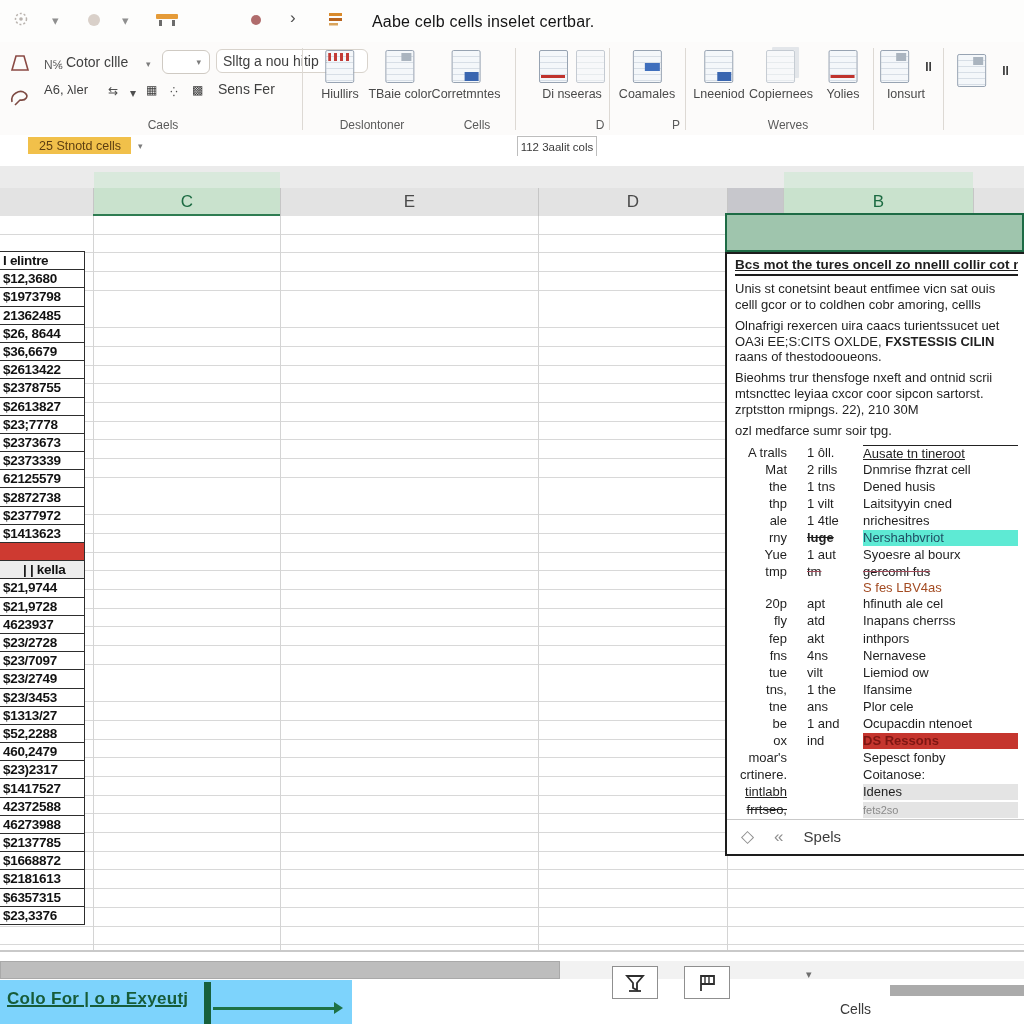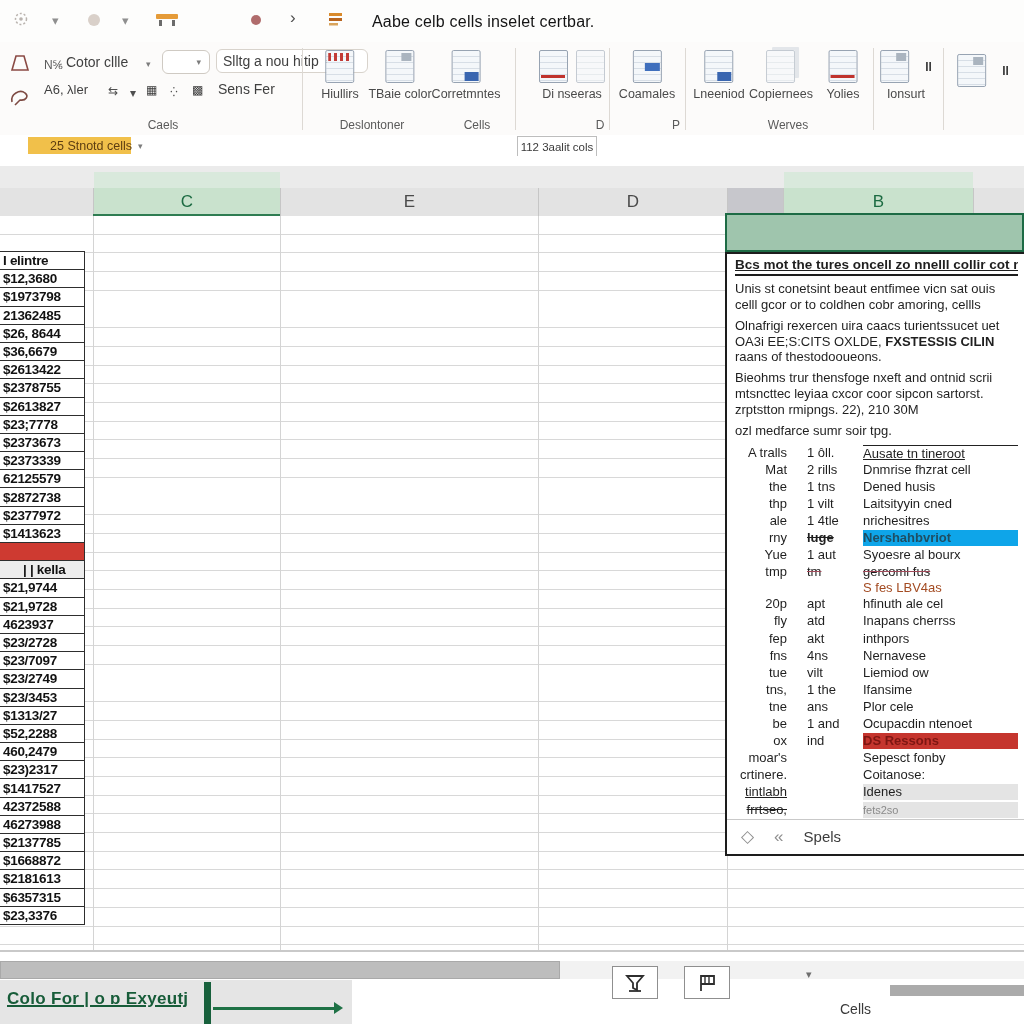--- a/index.html
+++ b/index.html
@@ -41,7 +41,7 @@
   
   .namebar{left:0;top:135px;width:1024px;height:22px;background:#ffffff;border-bottom:1px solid #d2d2d2;}
   .namebox{position:absolute;left:28px;top:2px;width:103px;height:17px;background:#f1c04a;
-           font-size:12.5px;color:#5d3e12;display:flex;align-items:center;padding-left:22px;box-sizing:border-box;white-space:nowrap;}
+           font-size:12.5px;color:#5d3e12;display:flex;align-items:center;padding-left:11px;box-sizing:border-box;white-space:nowrap;}
   .refbox{position:absolute;left:517px;top:1px;width:78px;height:19px;border:1px solid #bdbdbd;border-bottom:none;
           font-size:11.5px;color:#3a3a3a;display:flex;align-items:center;justify-content:center;white-space:nowrap;}
 

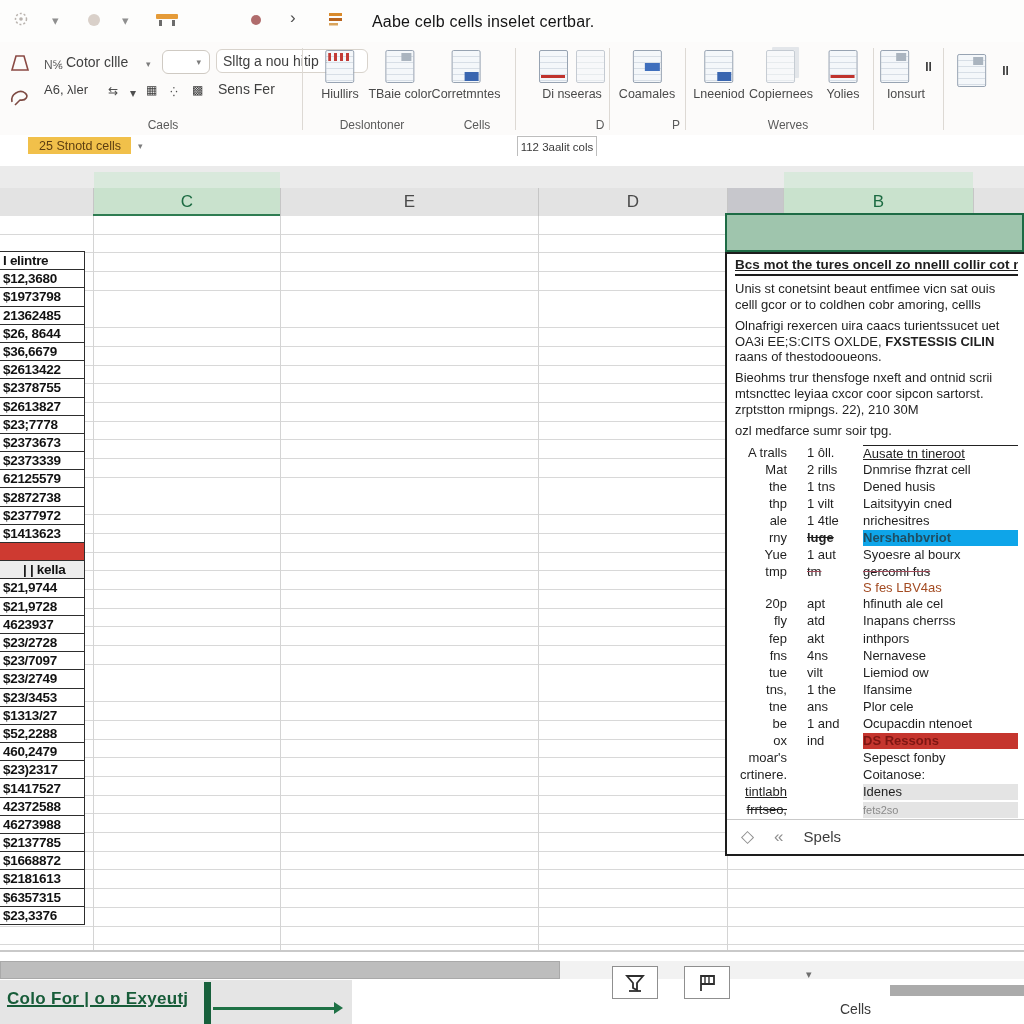--- a/index.html
+++ b/index.html
@@ -90,7 +90,7 @@
   .strike{text-decoration:line-through;}
   .maroon{text-decoration-color:#a24a5a;}
   .toprule{border-top:1.5px solid #222;}
-  .bluehl{background:#0ea5e9;color:#1f4e63;font-weight:bold;}
+  .bluehl{background:#5eead4;color:#1f4e63;}
   .redhl{background:#c5352e;color:#7e1612;font-weight:bold;}
   .greyhl{background:#e4e4e4;}
   .redtxt{color:#a34b22;}

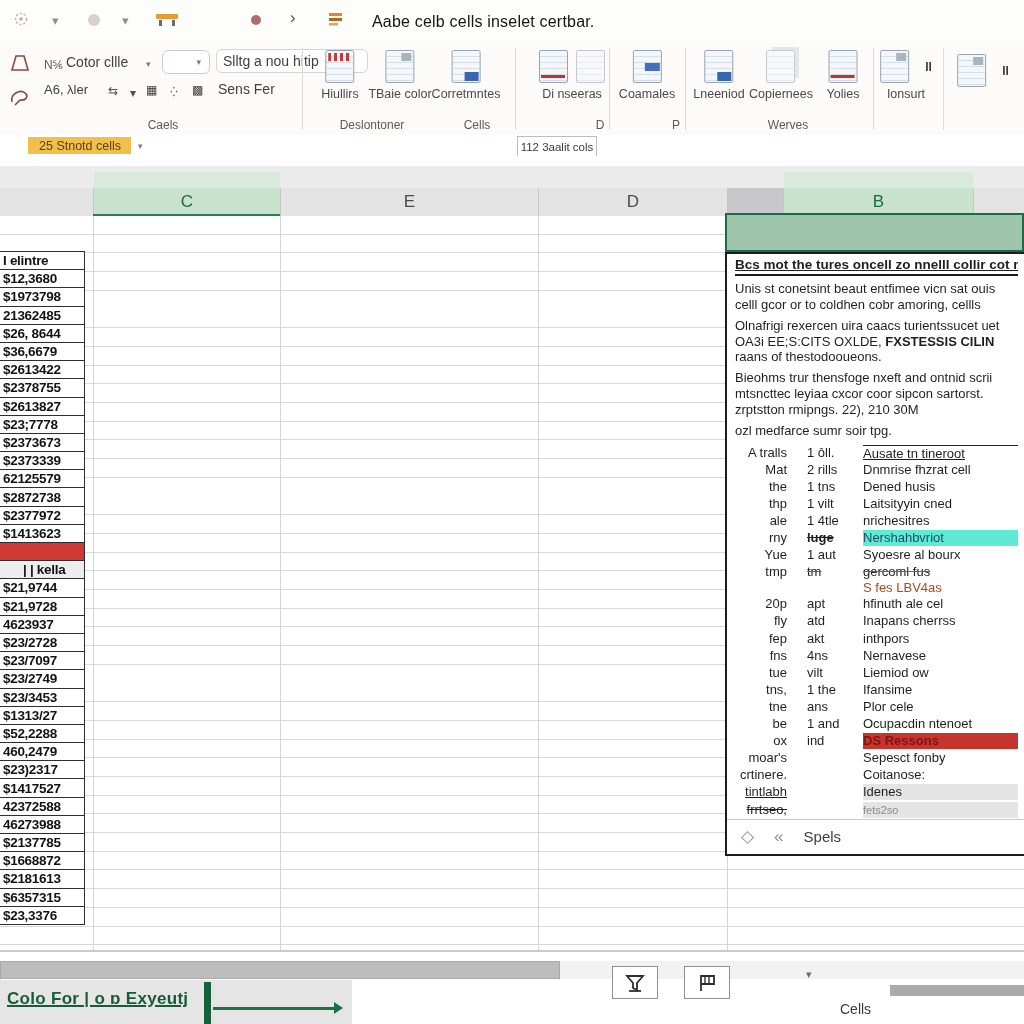--- a/index.html
+++ b/index.html
@@ -107,7 +107,7 @@
           display:flex;align-items:center;justify-content:center;}
   .bcaret{left:806px;top:968px;font-size:11px;color:#6e6e6e;}
   .greybar2{left:890px;top:985px;width:134px;height:11px;background:#ababab;}
-  .tabzone{left:0;top:980px;width:352px;height:44px;background:#e5e5e5;}
+  .tabzone{left:0;top:980px;width:352px;height:44px;background:#7dd3fc;}
   .tabtext{position:absolute;left:7px;top:9px;font-size:17px;font-weight:bold;color:#175c39;
            text-decoration:underline;text-decoration-thickness:2px;white-space:nowrap;letter-spacing:.3px;}
   .tabbar{position:absolute;left:204px;top:2px;width:7px;height:42px;background:#17603c;}

